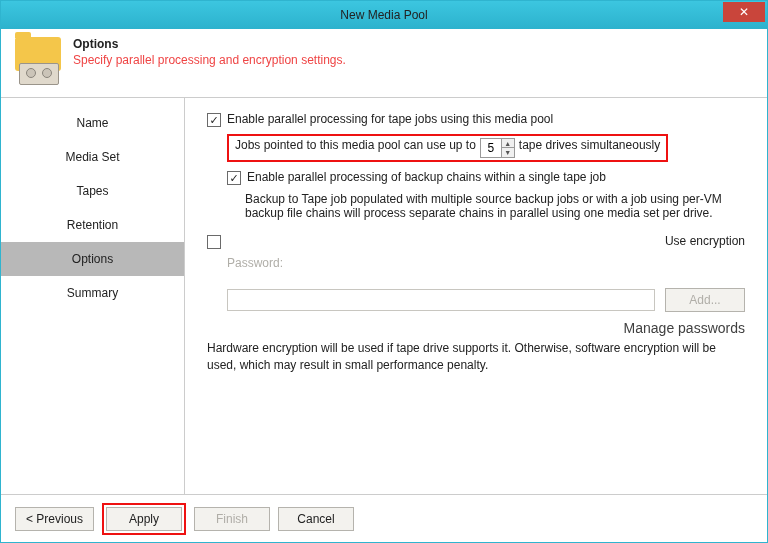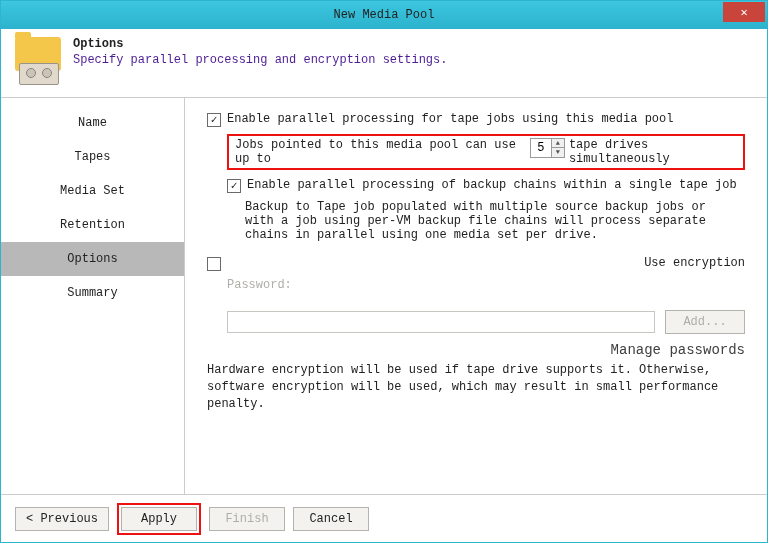--- a/index.html
+++ b/index.html
@@ -2,7 +2,7 @@
 <html><head>
 <meta charset="utf-8">
 <style>
-  * { box-sizing: border-box; margin: 0; padding: 0; font-family: Liberation Mono, monospace; }
+  * { box-sizing: border-box; margin: 0; padding: 0; font-family: Liberation Sans, sans-serif; }
   body { background: #fff; width: 768px; height: 543px; overflow: hidden; }
   .window { width: 768px; height: 543px; border: 1px solid #2fb4cf; display: flex; flex-direction: column; background: #fff; }
   .titlebar { background: linear-gradient(#3cc6e0,#2cb2cd); height: 28px; display: flex; align-items: center; justify-content: center; position: relative; }

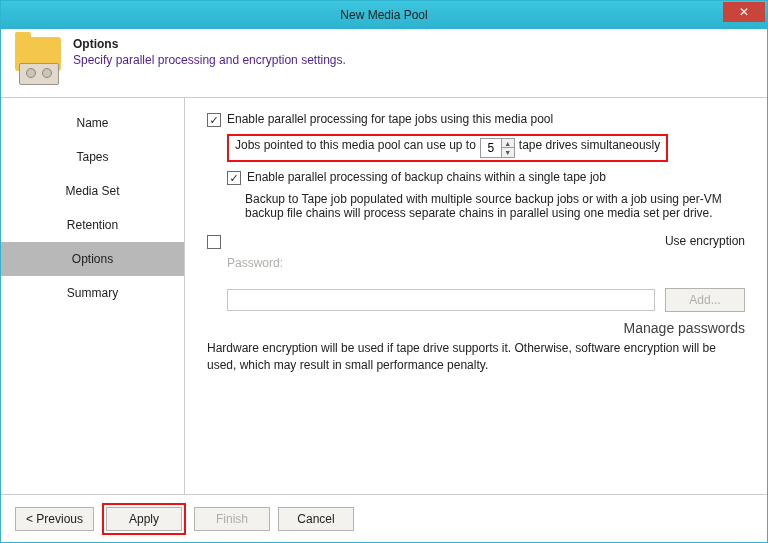--- a/index.html
+++ b/index.html
@@ -16,7 +16,7 @@
   .cassette::before, .cassette::after { content:""; position:absolute; top:4px; width:8px; height:8px; border:1px solid #8a857c; border-radius:50%; background:#cbc4b8; }
   .cassette::before { left:6px; } .cassette::after { right:6px; }
   .header-text .h1 { font-size: 12px; font-weight: bold; color: #222; }
-  .header-text .h2 { font-size: 12px; color: #4c1d95; margin-top: 2px; }
+  .header-text .h2 { font-size: 12px; color: #ef4444; margin-top: 2px; }
   .body { flex: 1; display: flex; min-height: 0; }
   .sidebar { width: 184px; border-right: 1px solid #ccc; padding-top: 8px; text-align: center; }
   .side-item { padding: 10px 14px; font-size: 12px; color: #222; cursor: pointer; }

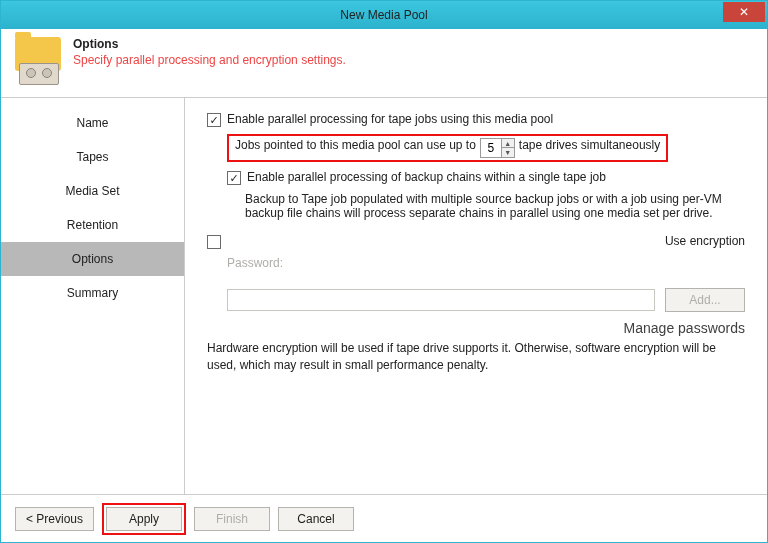--- a/index.html
+++ b/index.html
@@ -68,8 +68,8 @@
   <div class="body">
     <div class="sidebar">
       <div class="side-item">Name</div>
+      <div class="side-item">Media Set</div>
       <div class="side-item">Tapes</div>
-      <div class="side-item">Media Set</div>
       <div class="side-item">Retention</div>
       <div class="side-item selected">Options</div>
       <div class="side-item">Summary</div>

